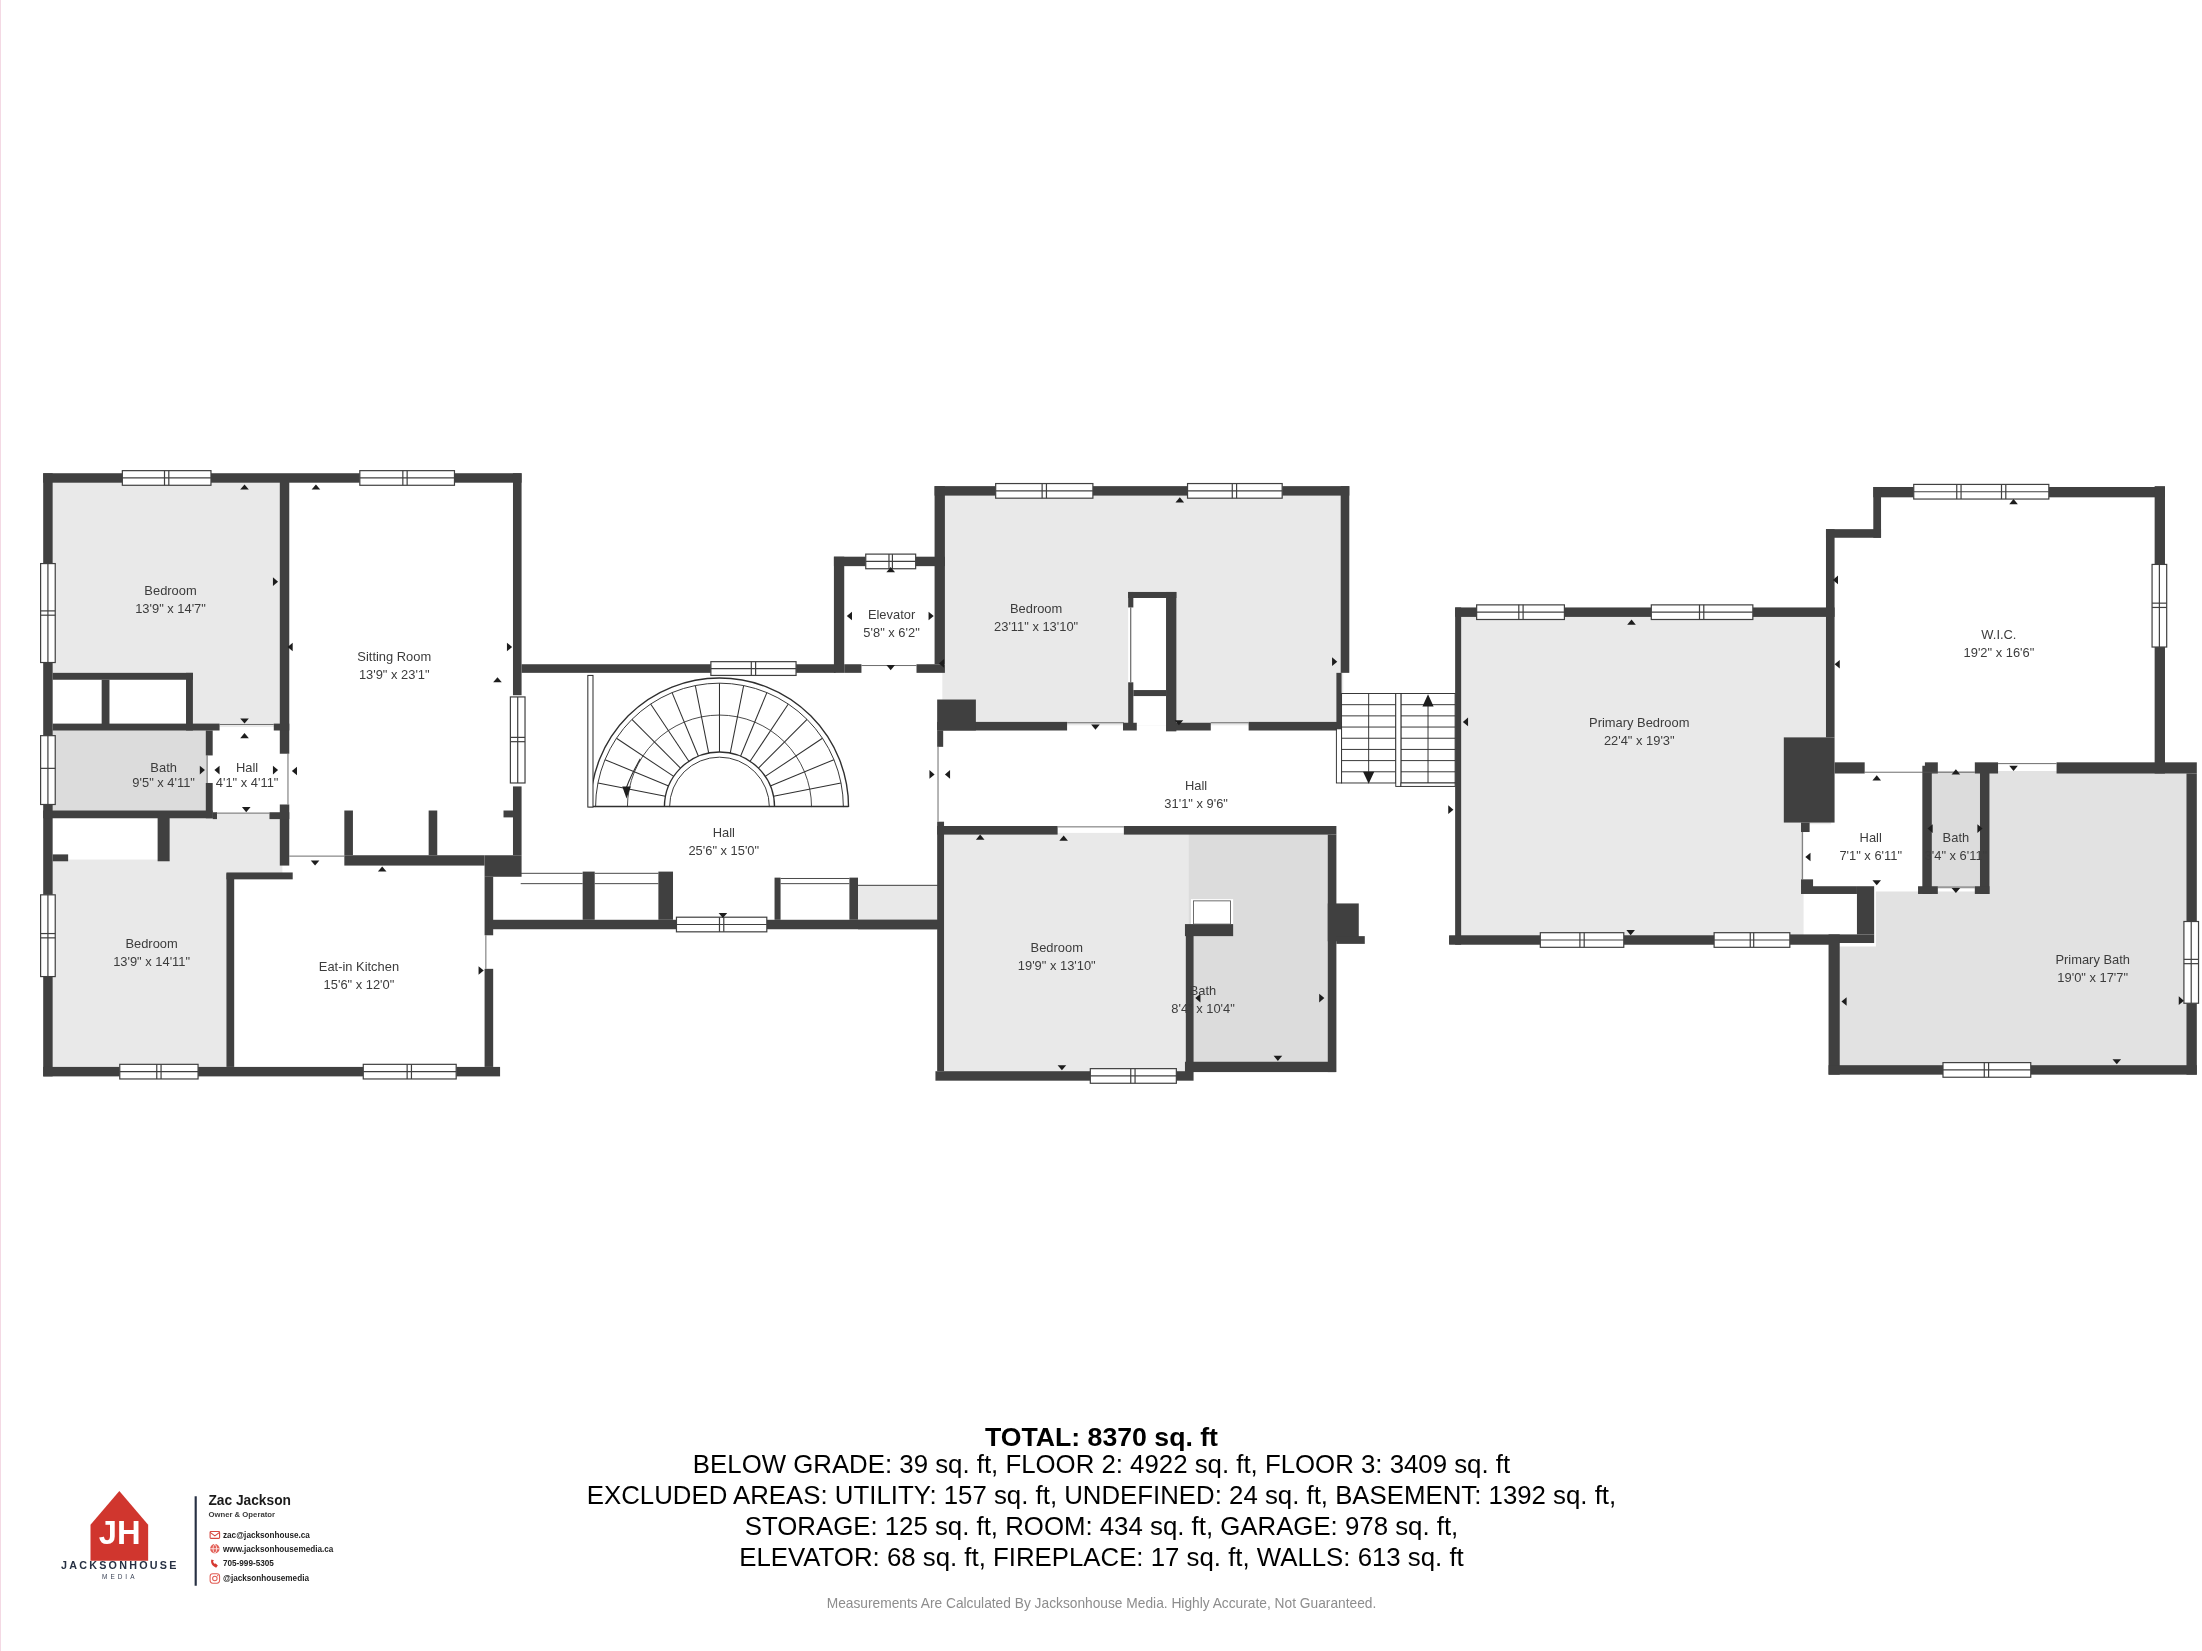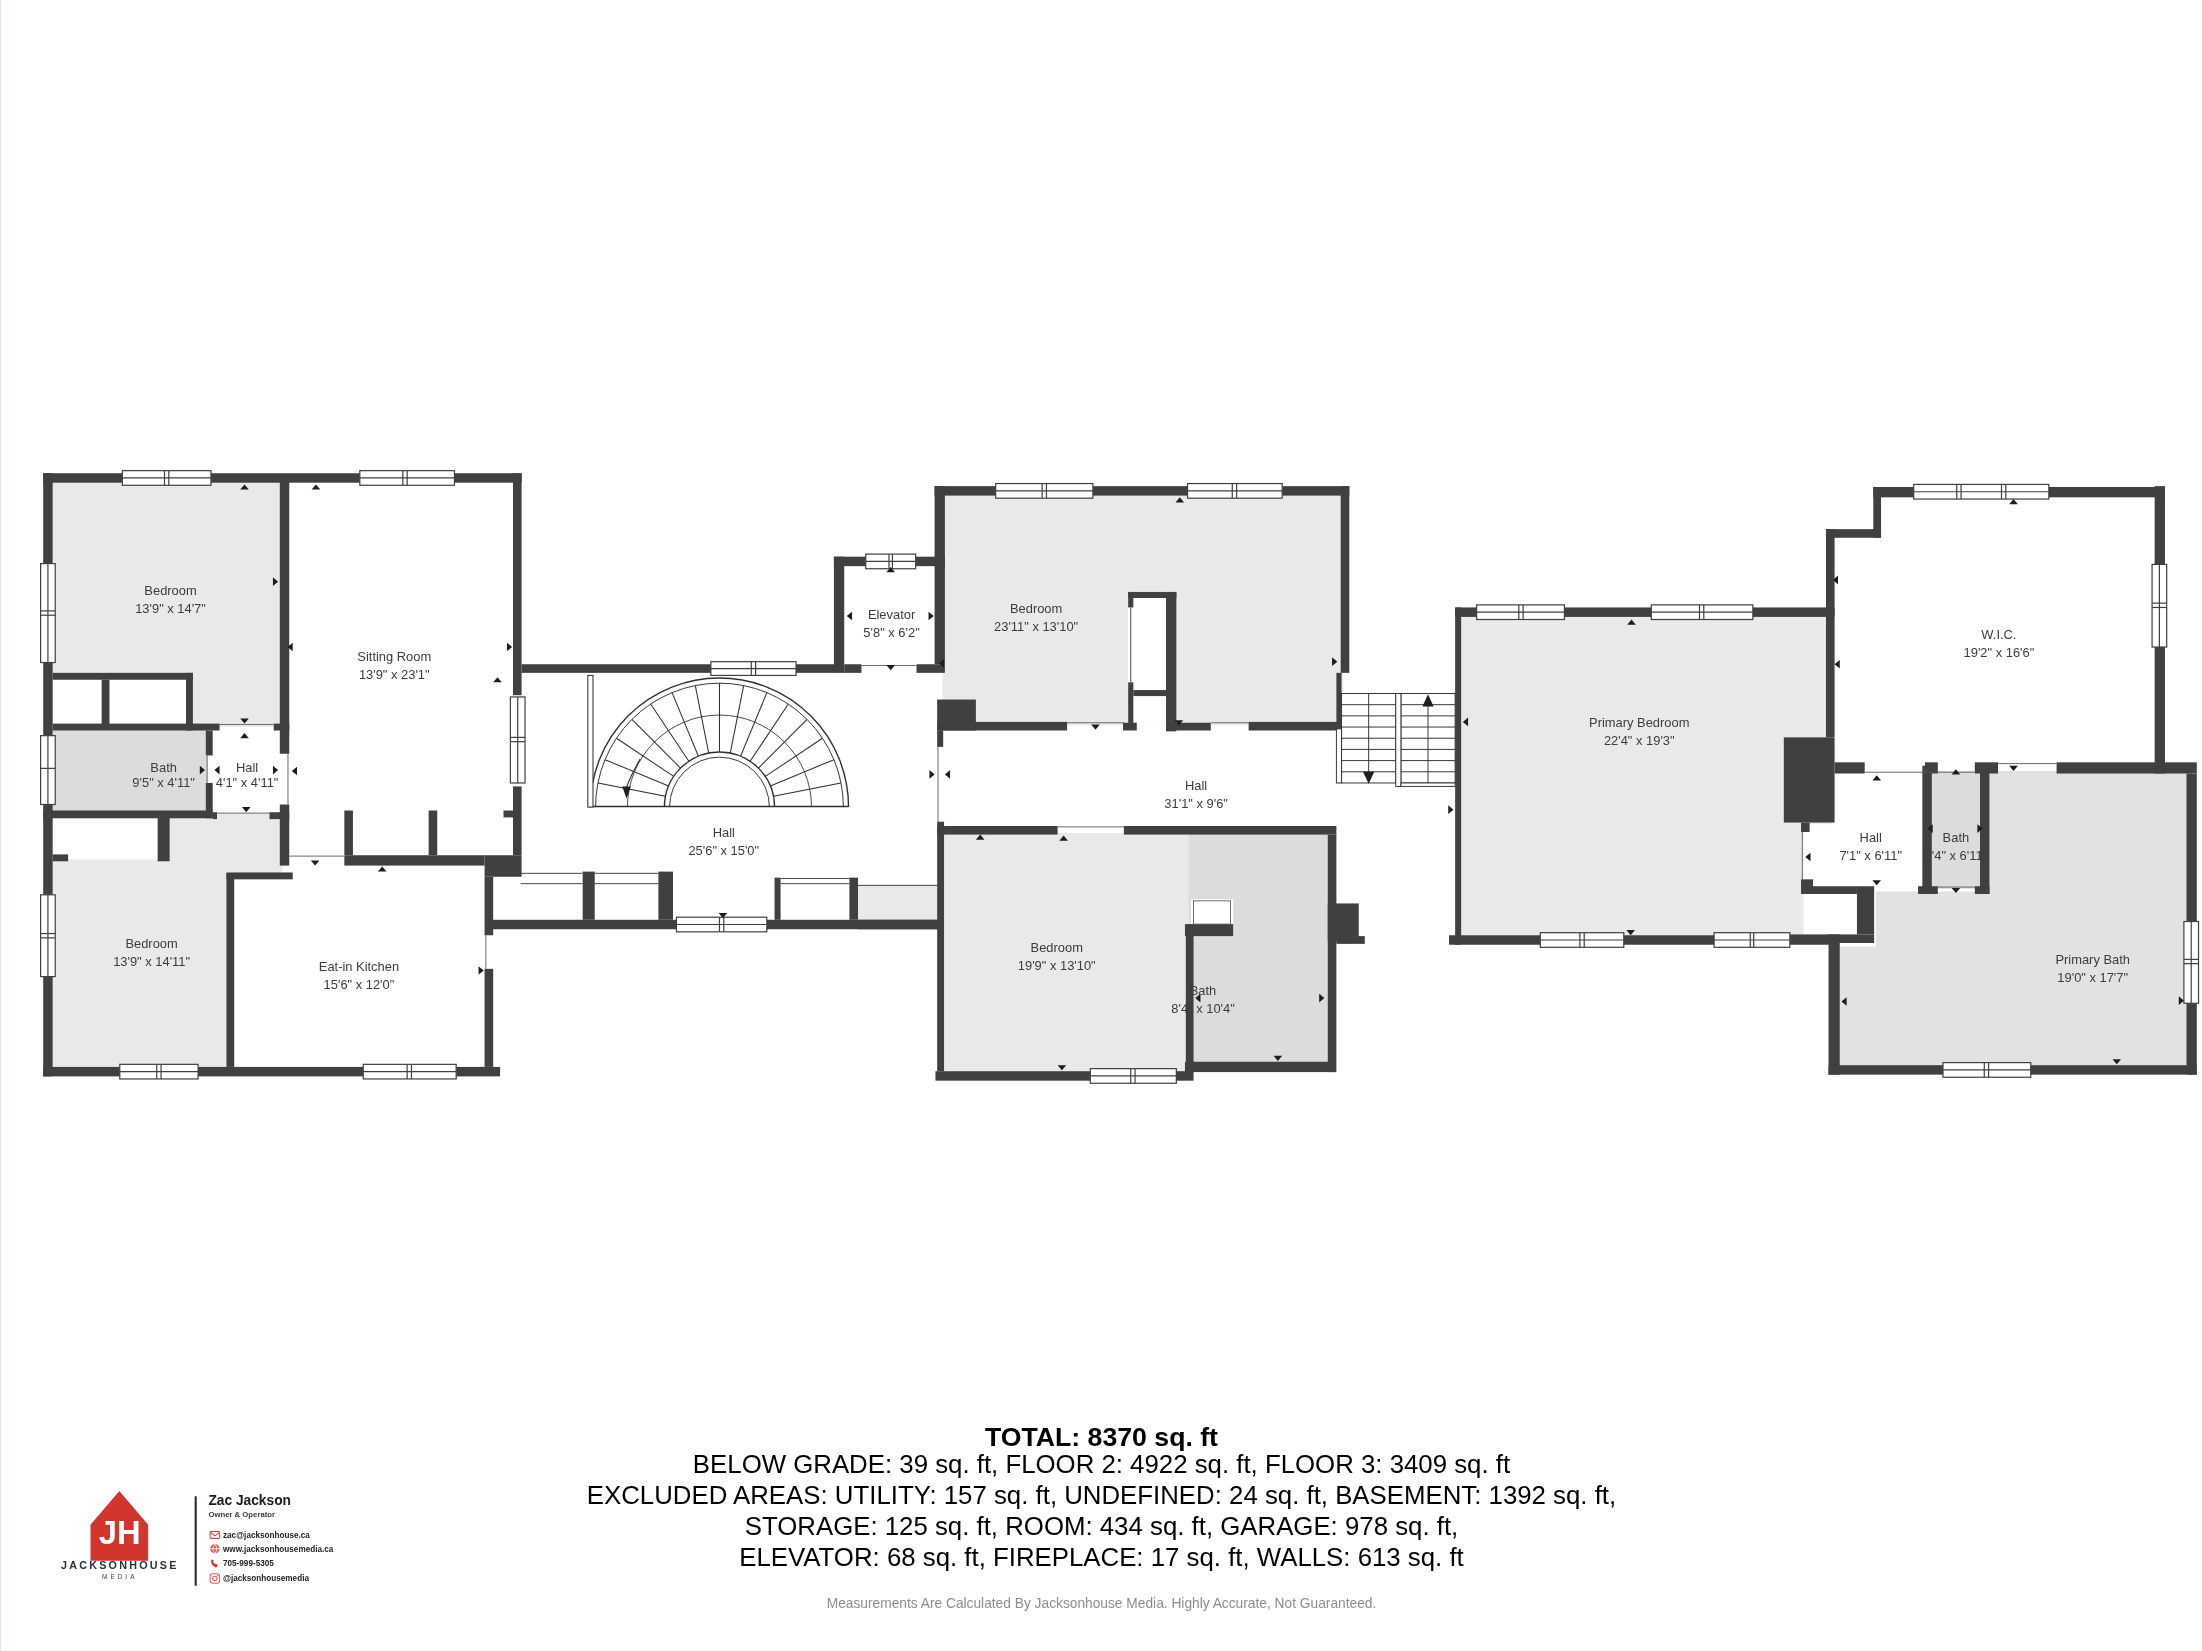--- a/index.html
+++ b/index.html
@@ -3,7 +3,7 @@
 <meta charset="utf-8">
 <style>
   html,body{margin:0;padding:0;background:#ffffff;}
-  .page{width:2203px;height:1652px;position:relative;background:#0f766e;overflow:hidden;}
+  .page{width:2203px;height:1652px;position:relative;background:#be185d;overflow:hidden;}
   svg{display:block;}
   text{font-family:"Liberation Sans", sans-serif;}
 </style>

